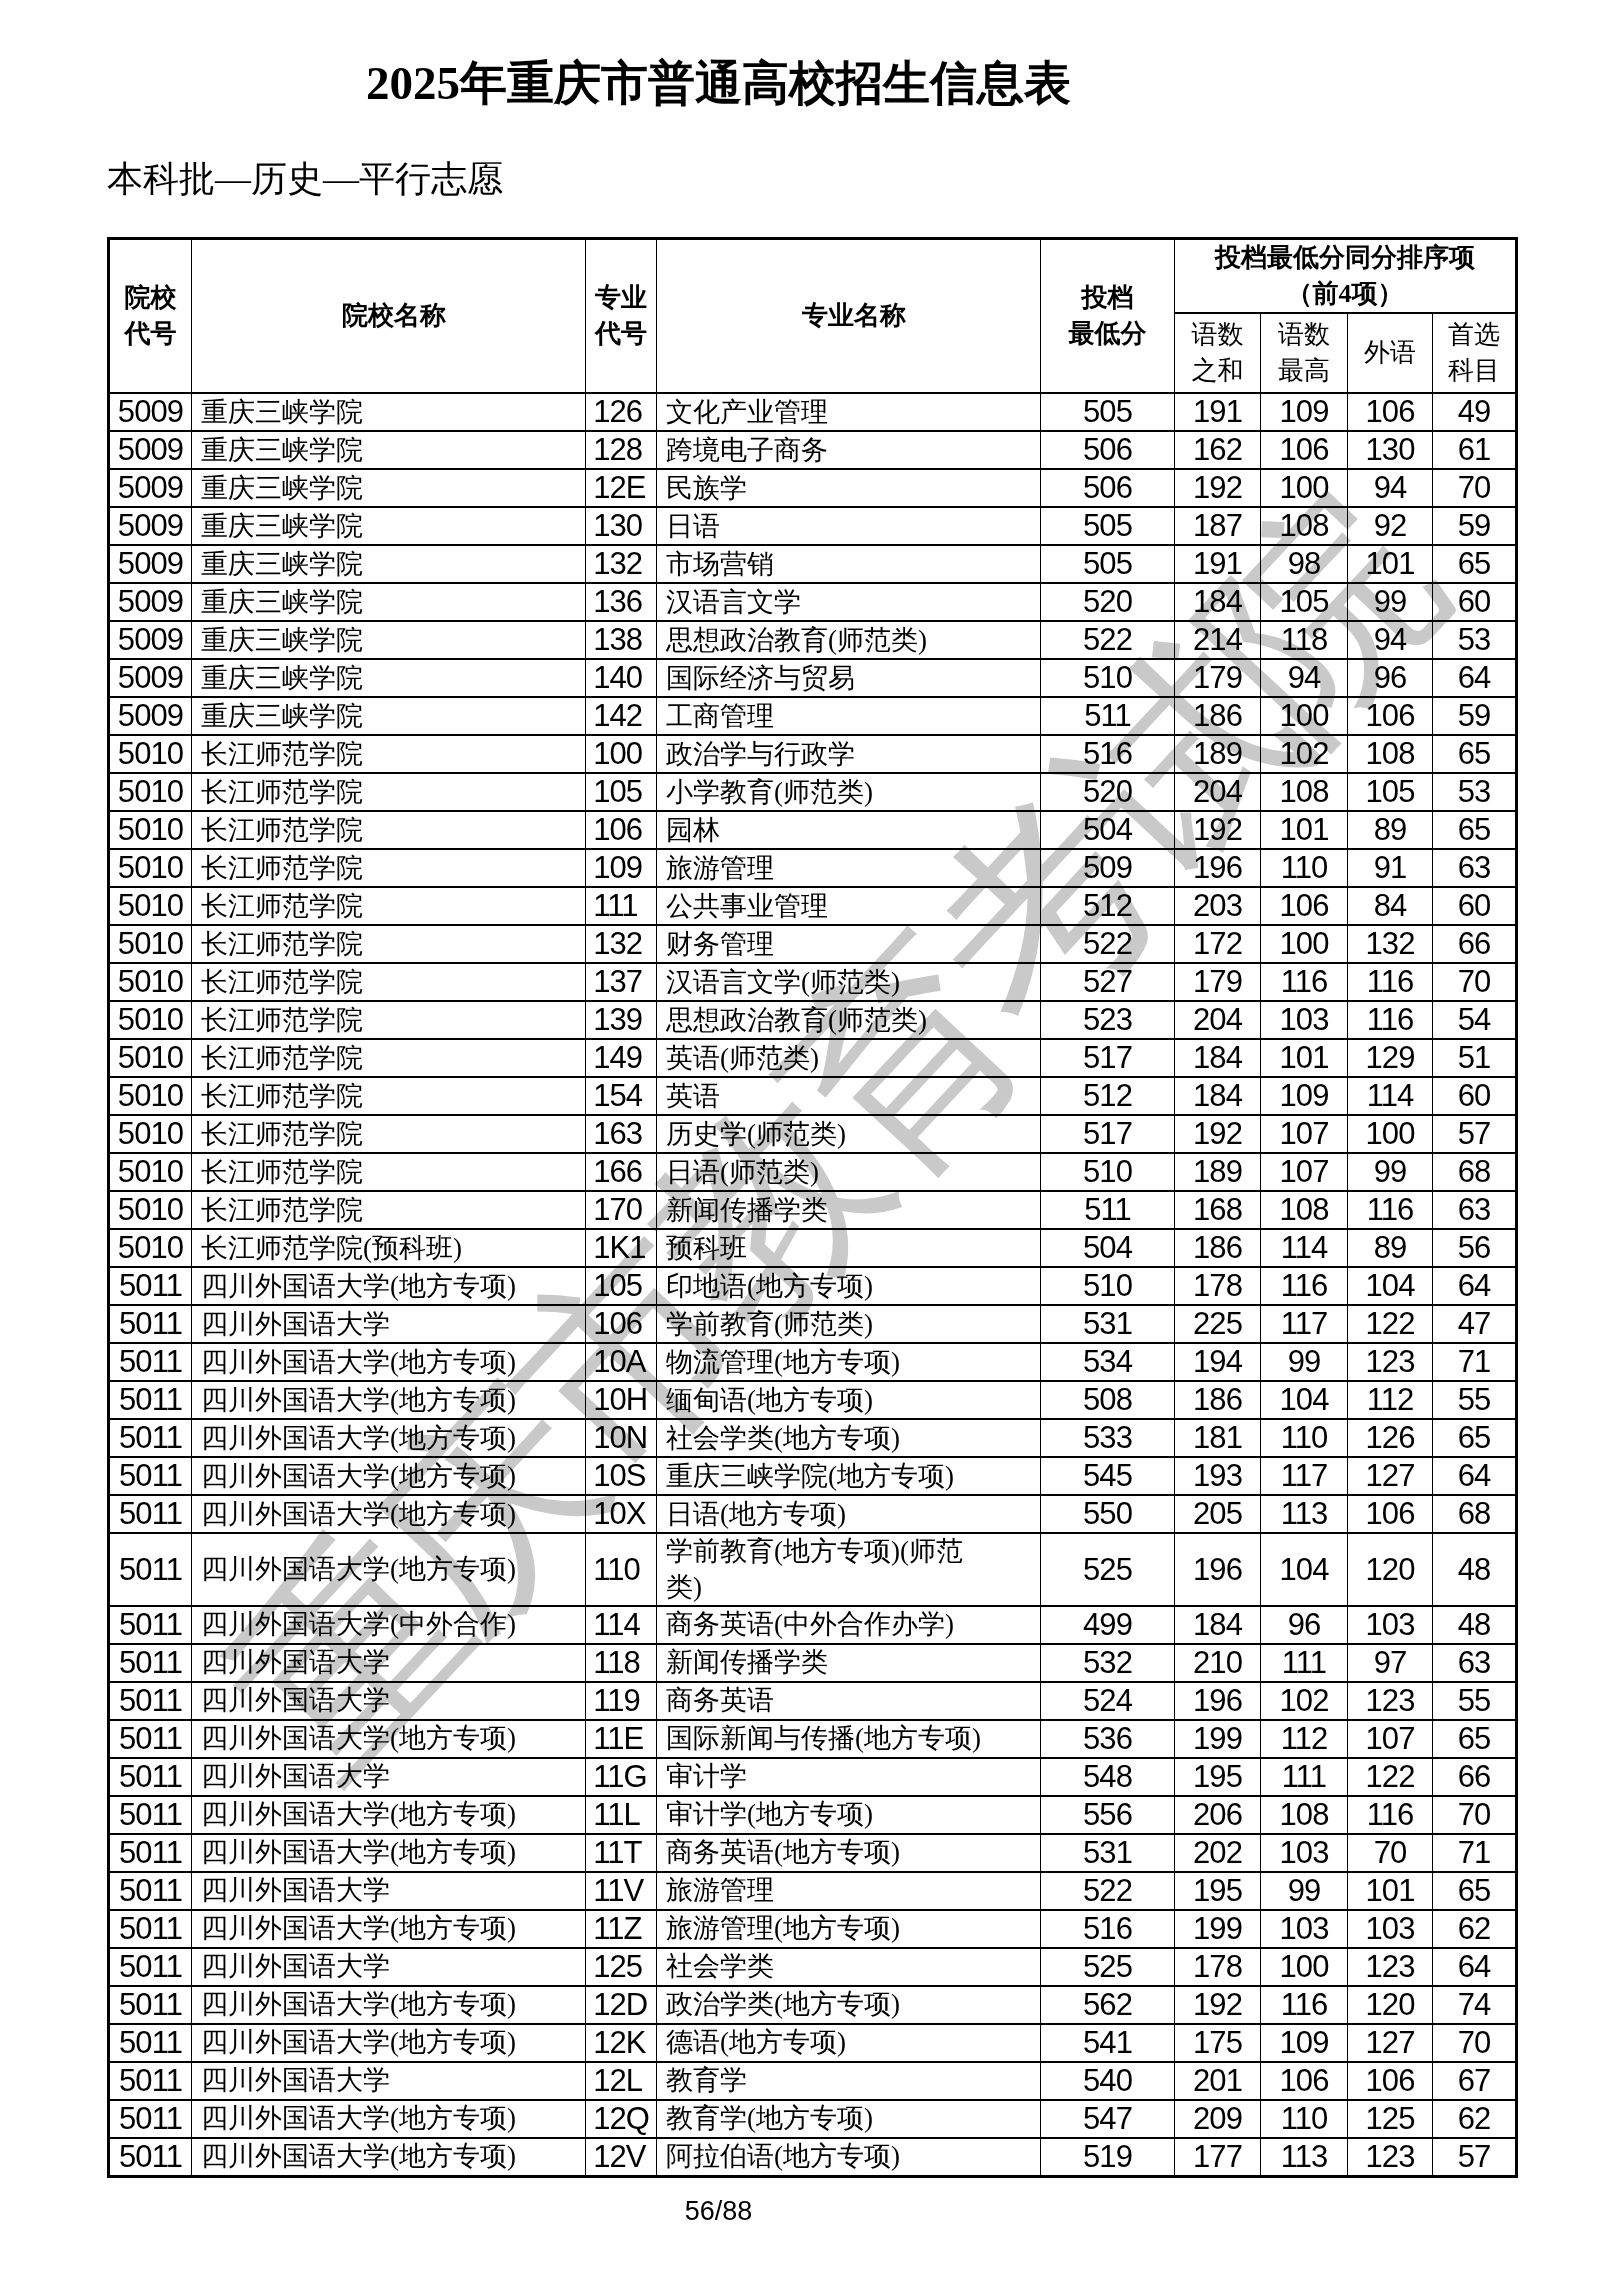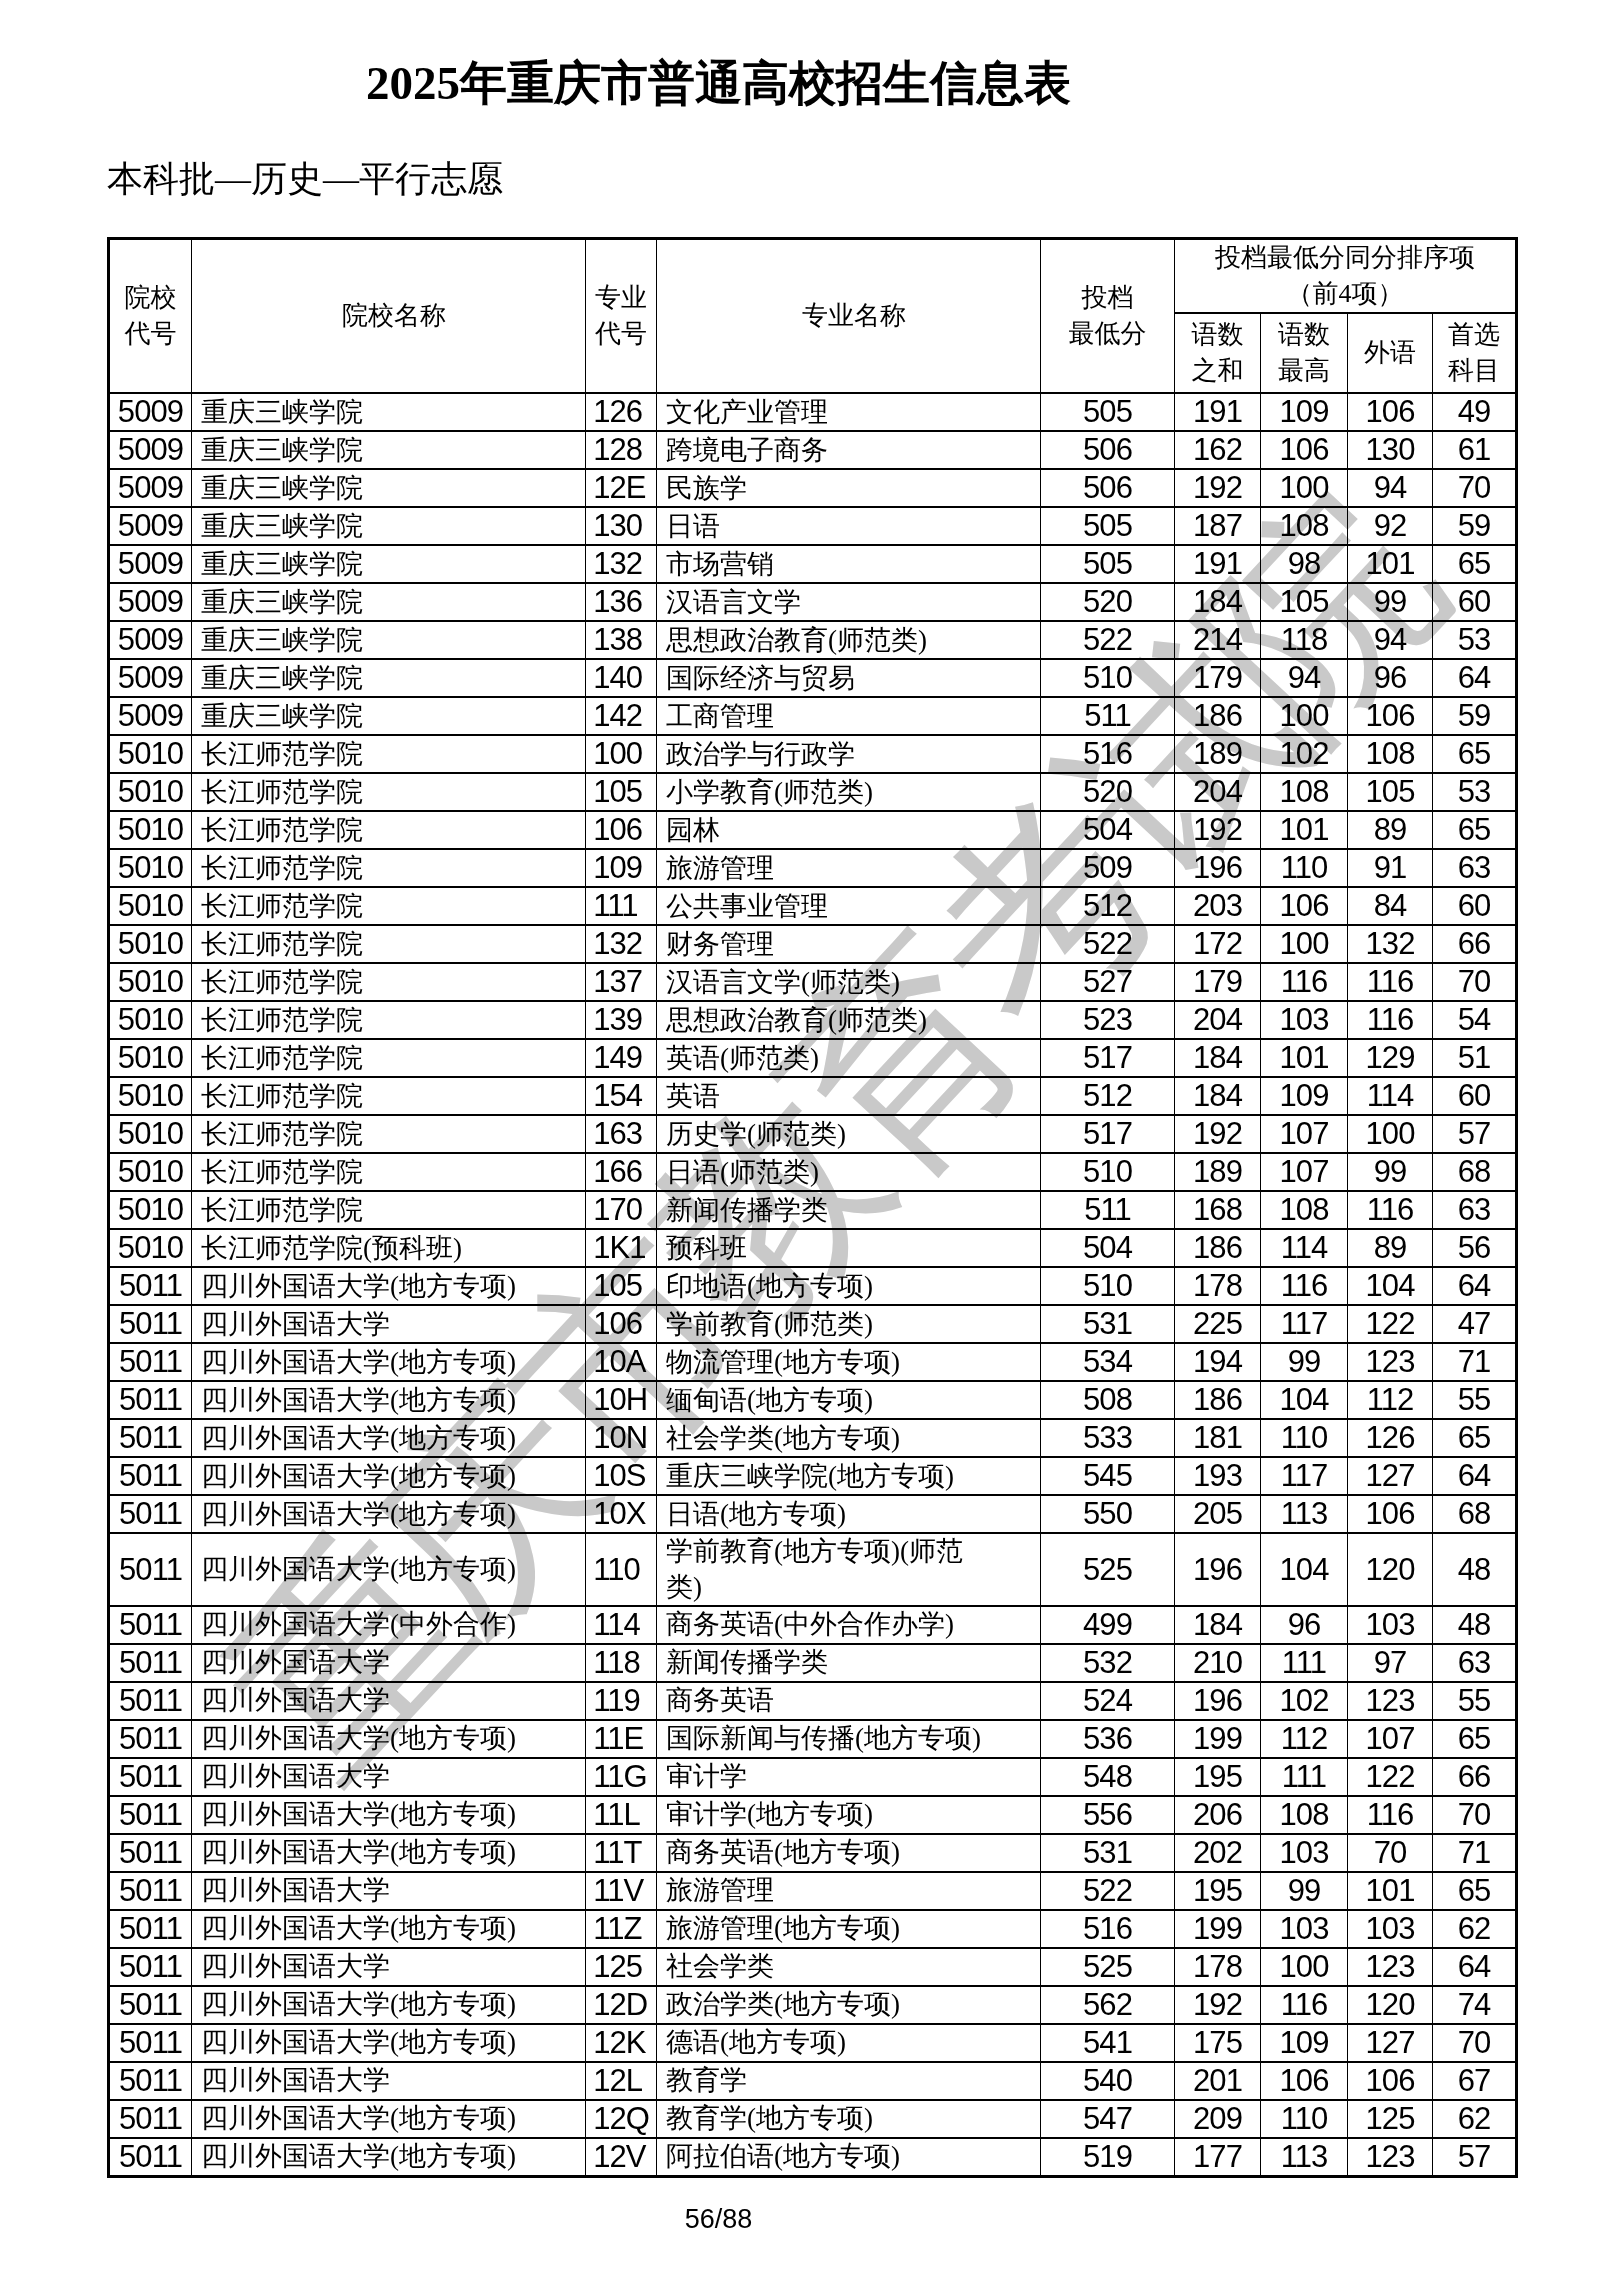--- a/index.html
+++ b/index.html
@@ -67,7 +67,7 @@
     white-space: pre-line;
   }
   .score-table thead th.left { text-align: center; padding-left: 11px; }
-  tr.h1 th { height: 72px; }
+  tr.h1 th { height: 72px; font-weight: bold; }
   tr.h2 th { height: 78px; }
   .score-table tbody td { height: 33px; vertical-align: middle; }
   td.num {

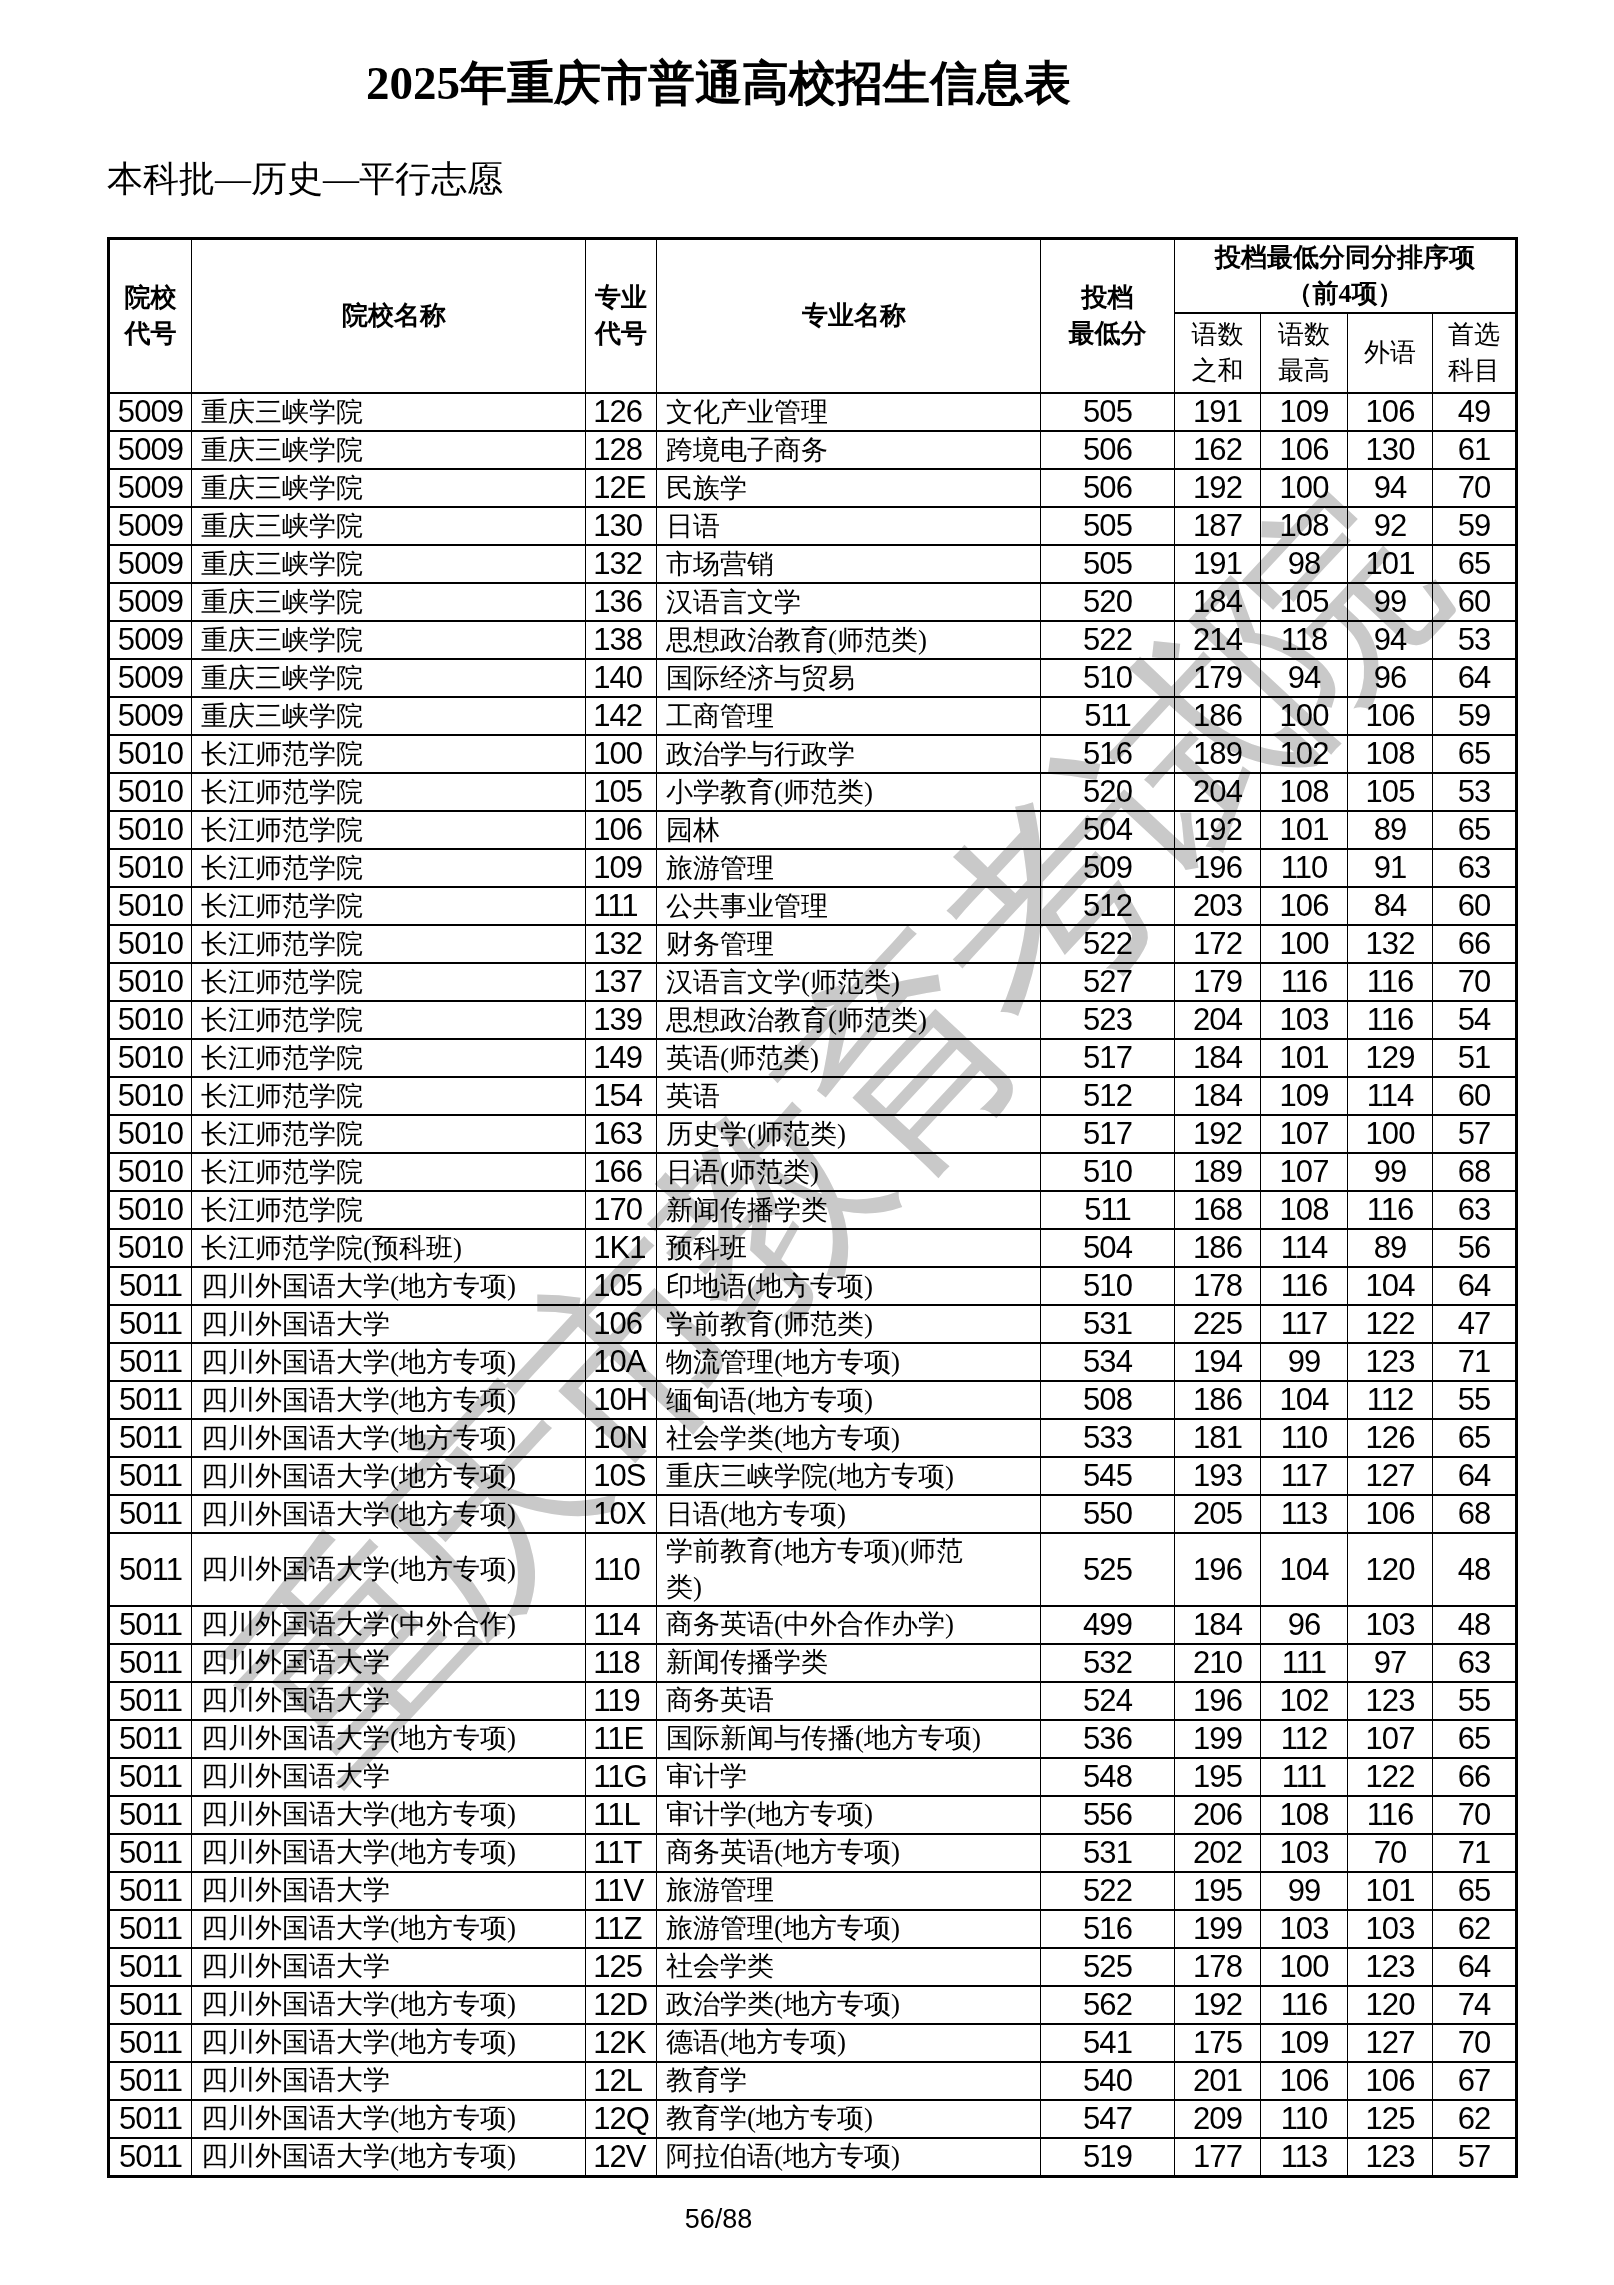--- a/index.html
+++ b/index.html
@@ -85,7 +85,7 @@
     white-space: pre-line;
   }
   .footer {
-    margin-top: 26px;
+    margin-top: 18px;
     text-align: center;
     font-size: 27px;
     font-family: "Liberation Sans", sans-serif;

